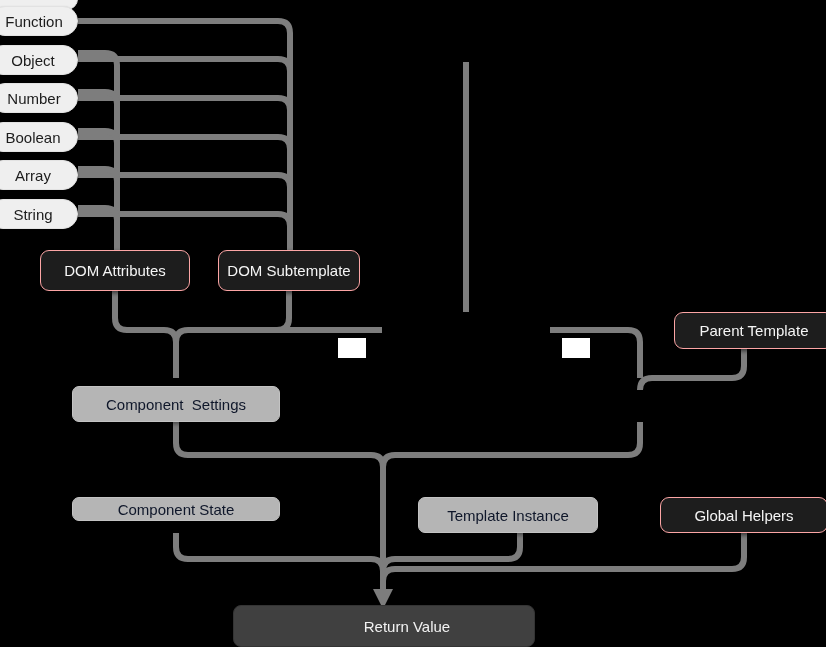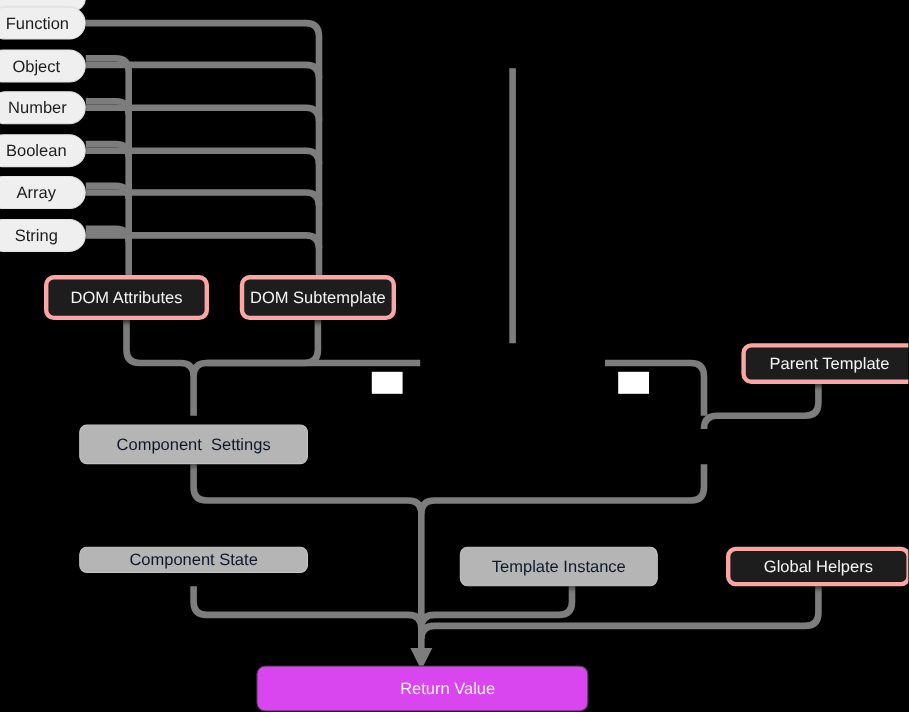--- a/index.html
+++ b/index.html
@@ -49,7 +49,7 @@
     color: #f5f5f5;
     border-radius: 9px;
     font-size: 15px;
-    border: 4px solid #fca5a5;
+    border: 1px solid #fca5a5;
     box-shadow: 0 2px 4px rgba(0,0,0,.6);
   }
   .dark-wide {

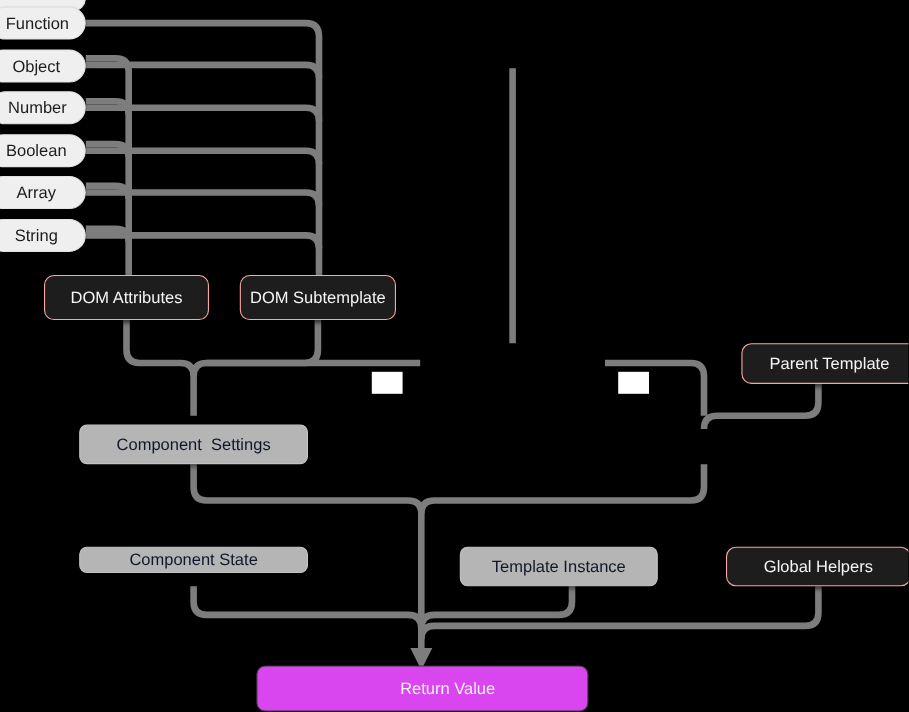--- a/index.html
+++ b/index.html
@@ -53,7 +53,7 @@
     box-shadow: 0 2px 4px rgba(0,0,0,.6);
   }
   .dark-wide {
-    background: #d946ef;
+    background: #404040;
     color: #f2f2f2;
     border-radius: 8px;
     font-size: 15px;

